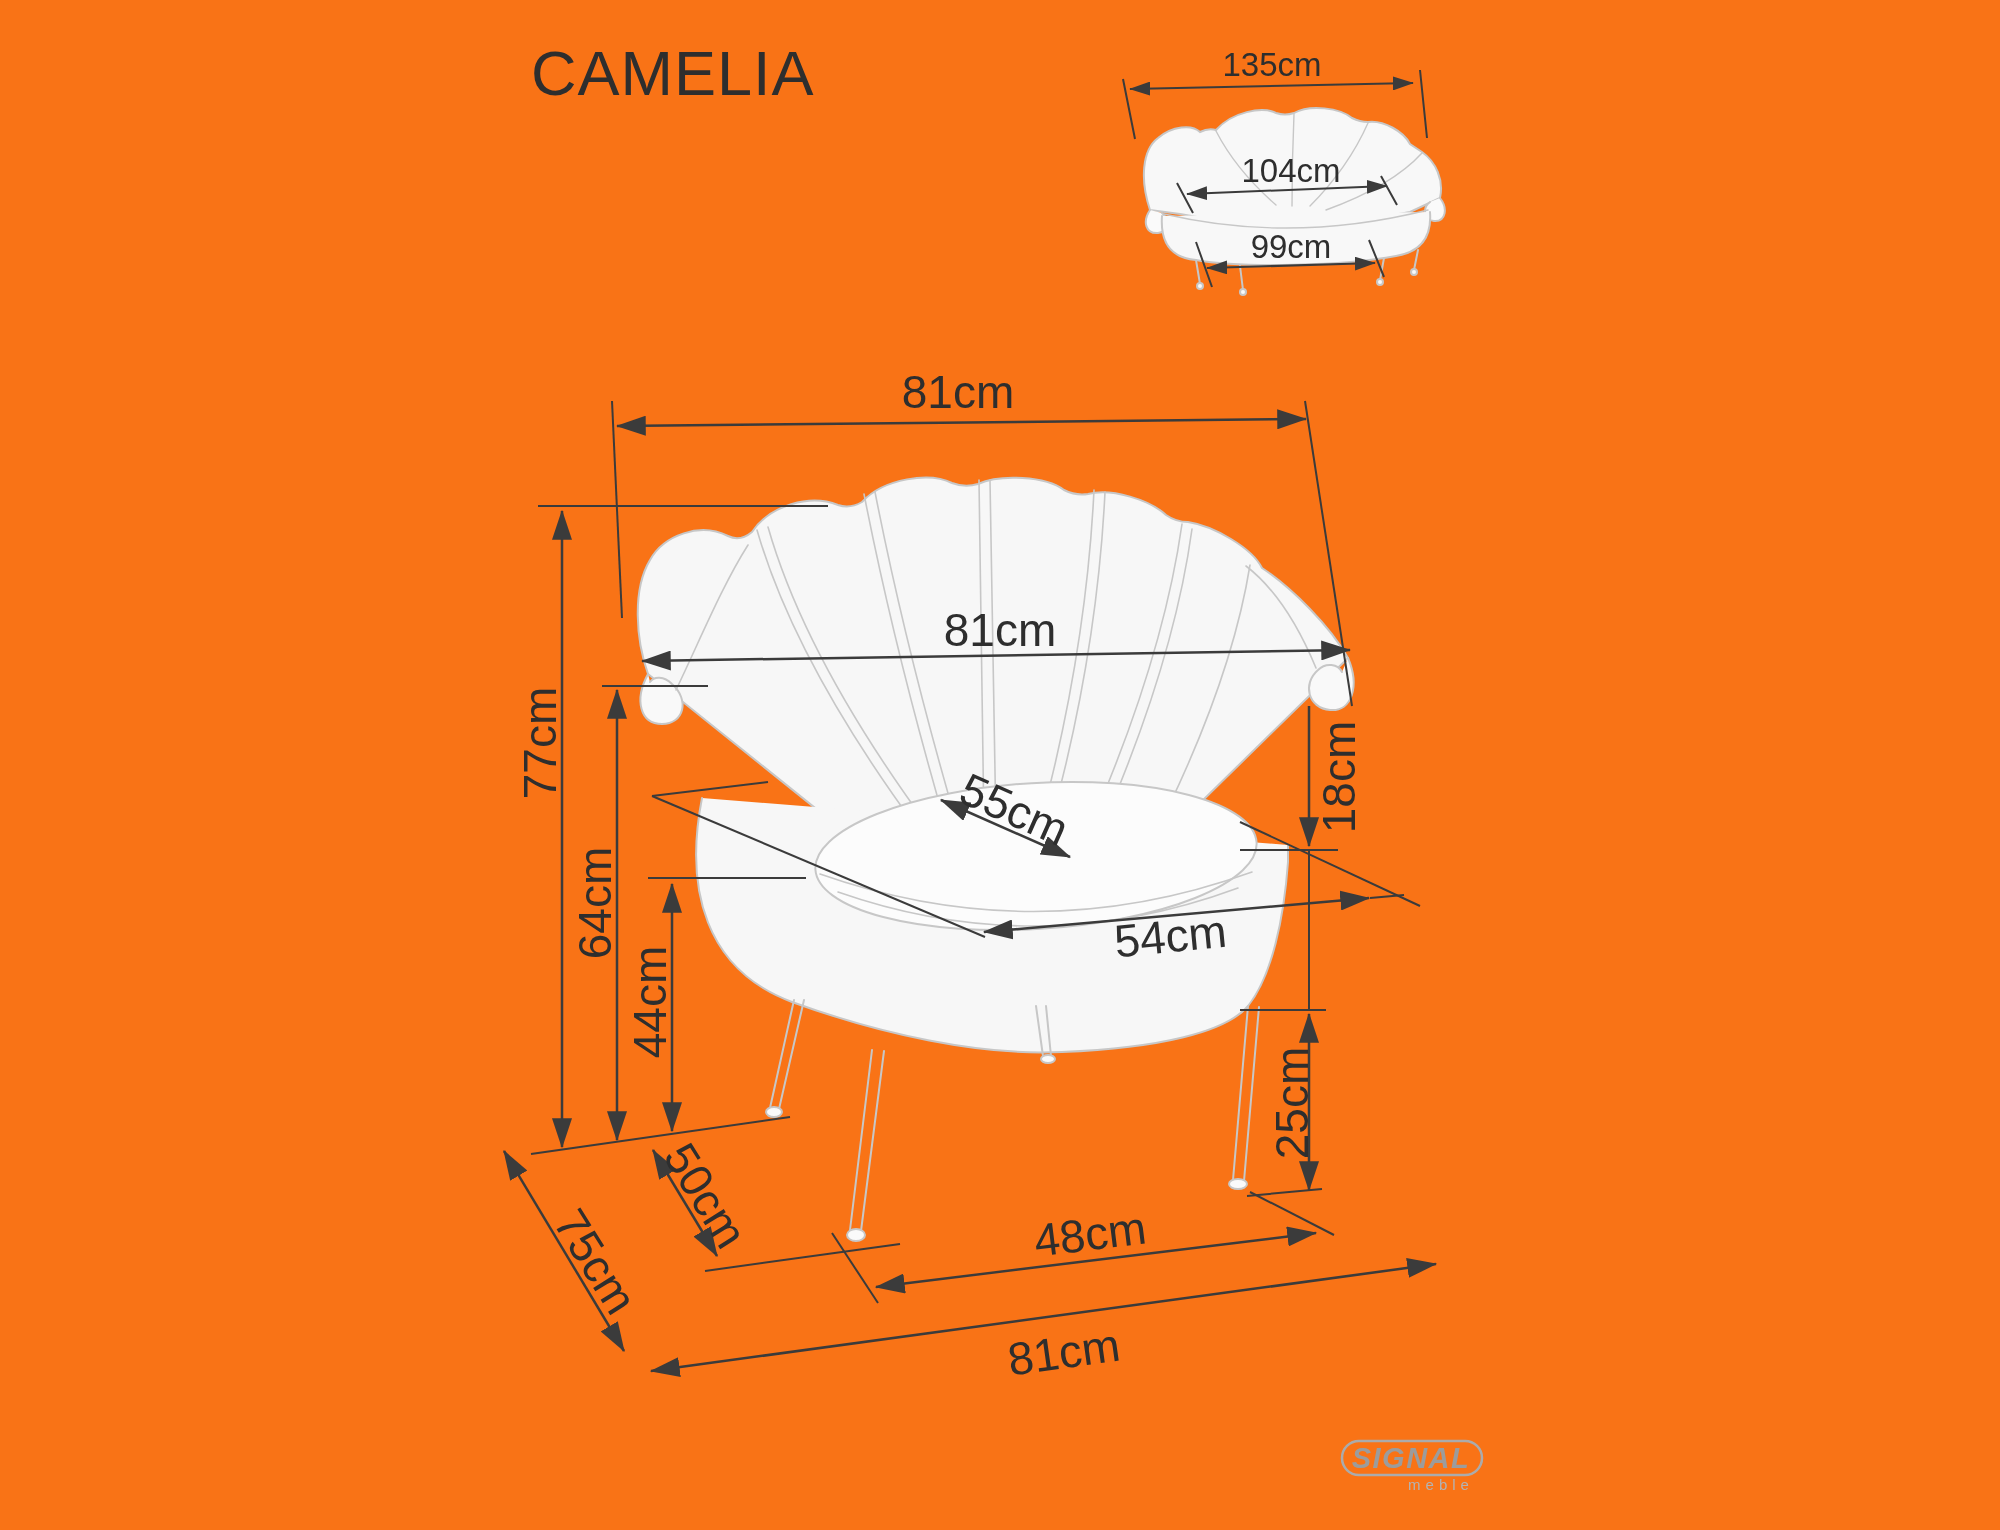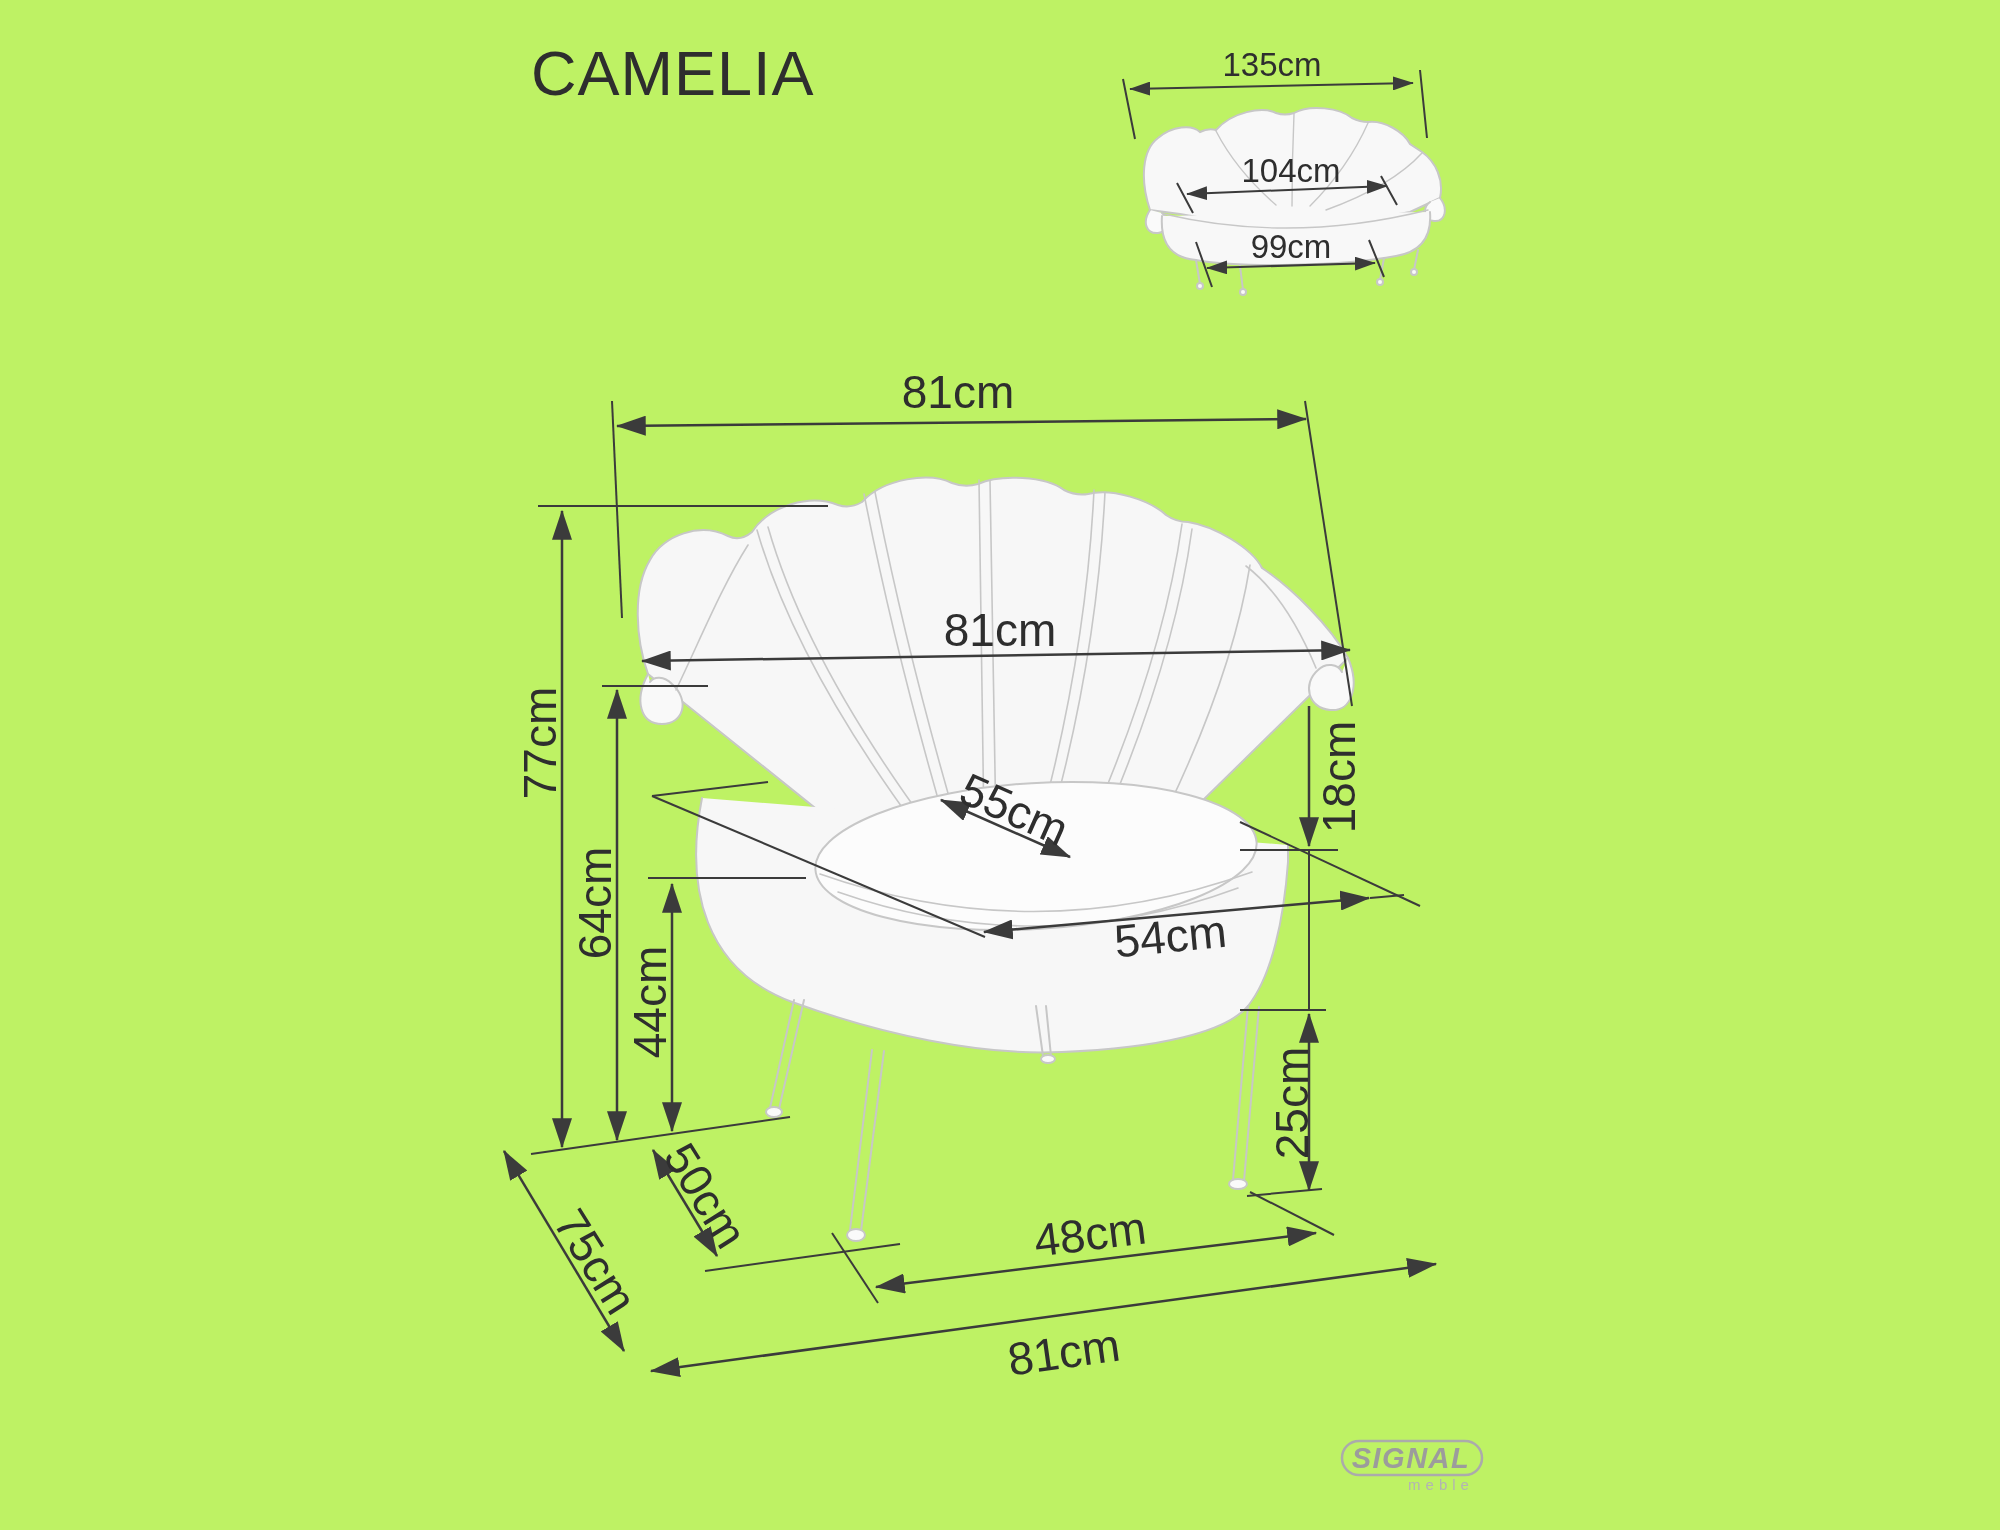--- a/index.html
+++ b/index.html
@@ -3,7 +3,7 @@
 <meta charset="utf-8">
 <style>
   html,body{margin:0;padding:0;background:#fff;}
-  .stage{position:relative;width:2000px;height:1530px;background:#bef264;overflow:hidden;
+  .stage{position:relative;width:2000px;height:1530px;background:#f97316;overflow:hidden;
          font-family:"Liberation Sans", sans-serif;}
   svg{position:absolute;left:0;top:0;}
   text{font-family:"Liberation Sans", sans-serif;}

